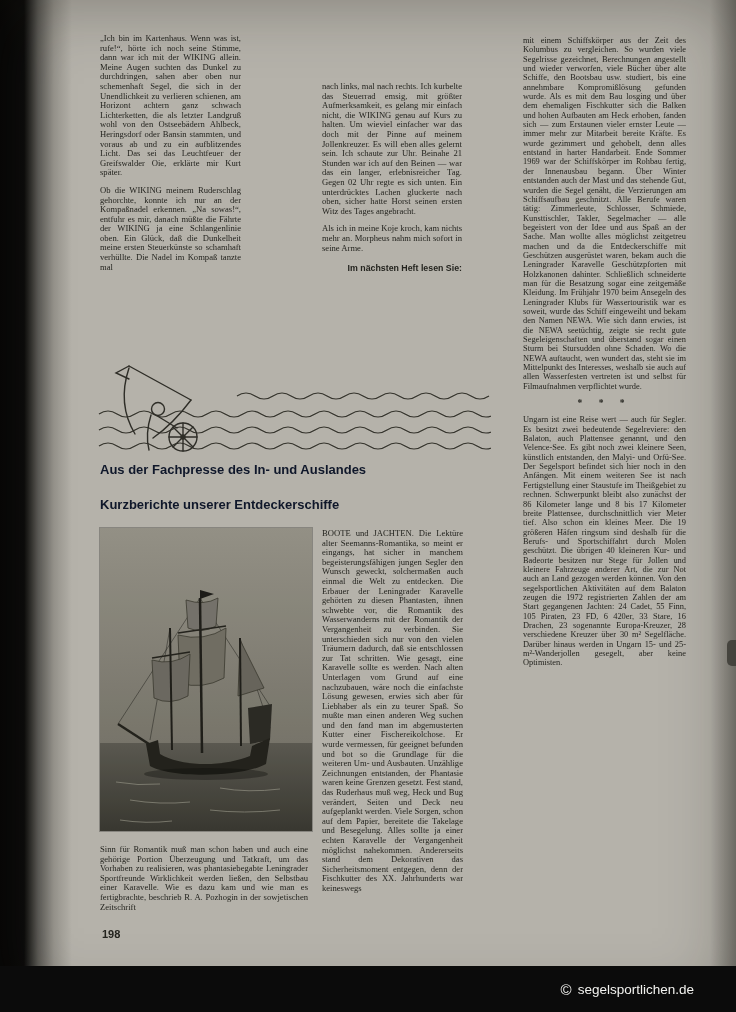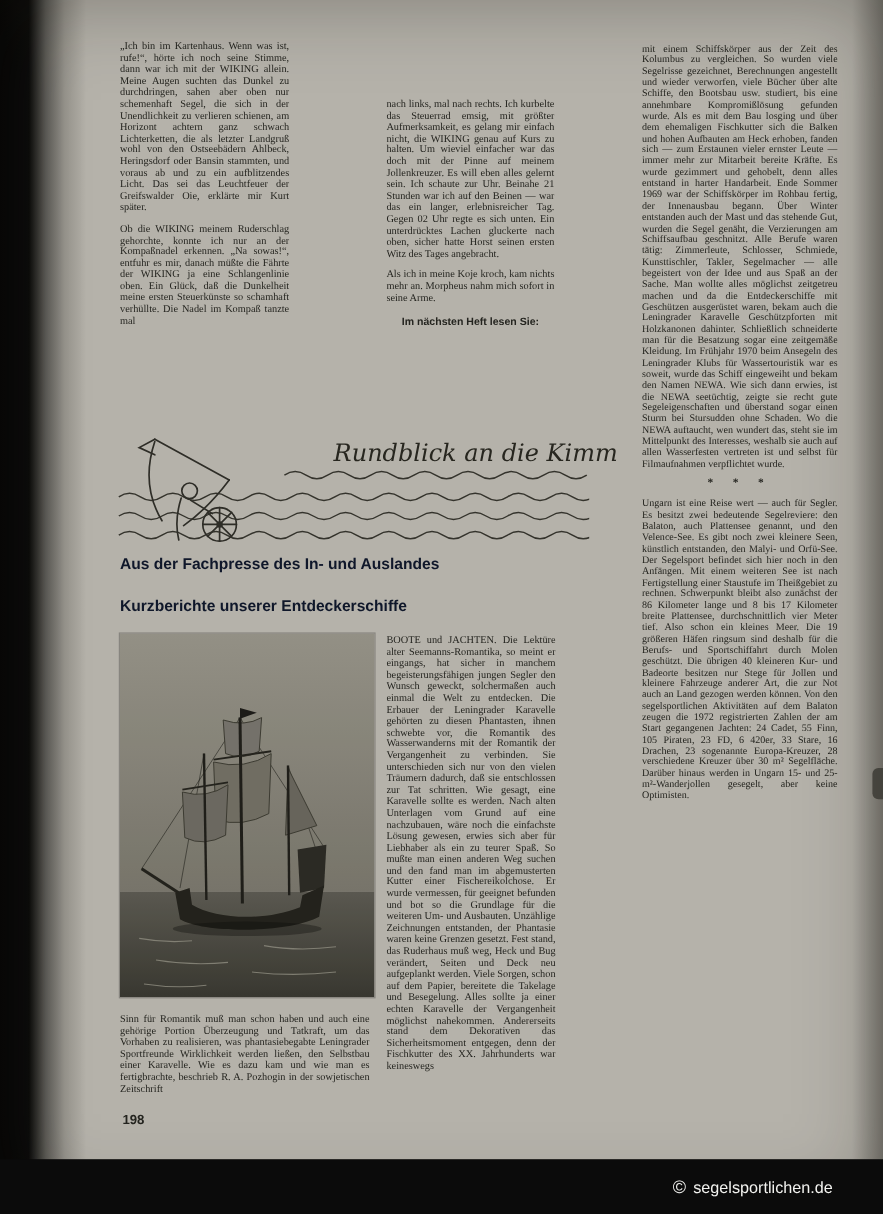--- a/index.html
+++ b/index.html
@@ -20,7 +20,7 @@
 
   .col1top{left:100px;top:34px;width:141px;height:303px;}
   .col2top{left:322px;top:34px;width:140px;height:300px;margin-top:48px;}
-  .col3{left:535px;top:36px;width:163px;height:897px;font-size:8.4px;line-height:9.35px;}
+  .col3{left:523px;top:36px;width:163px;height:897px;font-size:8.4px;line-height:9.35px;}
   .col2mid{left:322px;top:529px;width:141px;height:414px;}
   .belowphoto{left:100px;top:845px;width:208px;height:102px;}
 

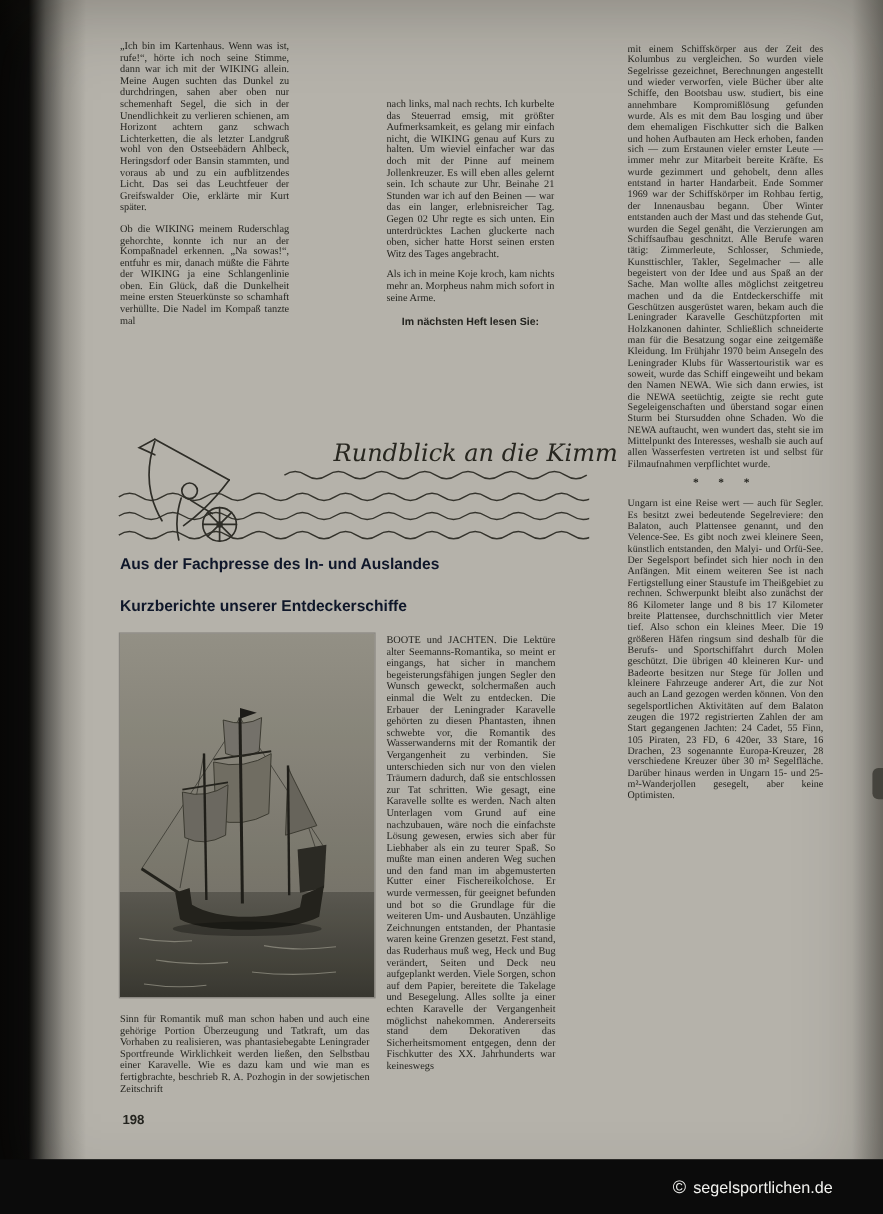--- a/index.html
+++ b/index.html
@@ -24,7 +24,7 @@
   .col2mid{left:322px;top:529px;width:141px;height:414px;}
   .belowphoto{left:100px;top:845px;width:208px;height:102px;}
 
-  .next-heading{font-family:"Liberation Sans",sans-serif;font-weight:bold;font-size:8.8px;margin:11px 0 6px 0;text-align:center;}
+  .next-heading{font-family:"Liberation Sans",sans-serif;font-weight:bold;font-size:8.8px;margin:11px 0 6px 0;text-align:right;}
   .next-text{margin:0;}
   .divider{text-align:center;font-weight:bold;letter-spacing:7px;margin:7px 0 7px 0;font-size:9.5px;}
 

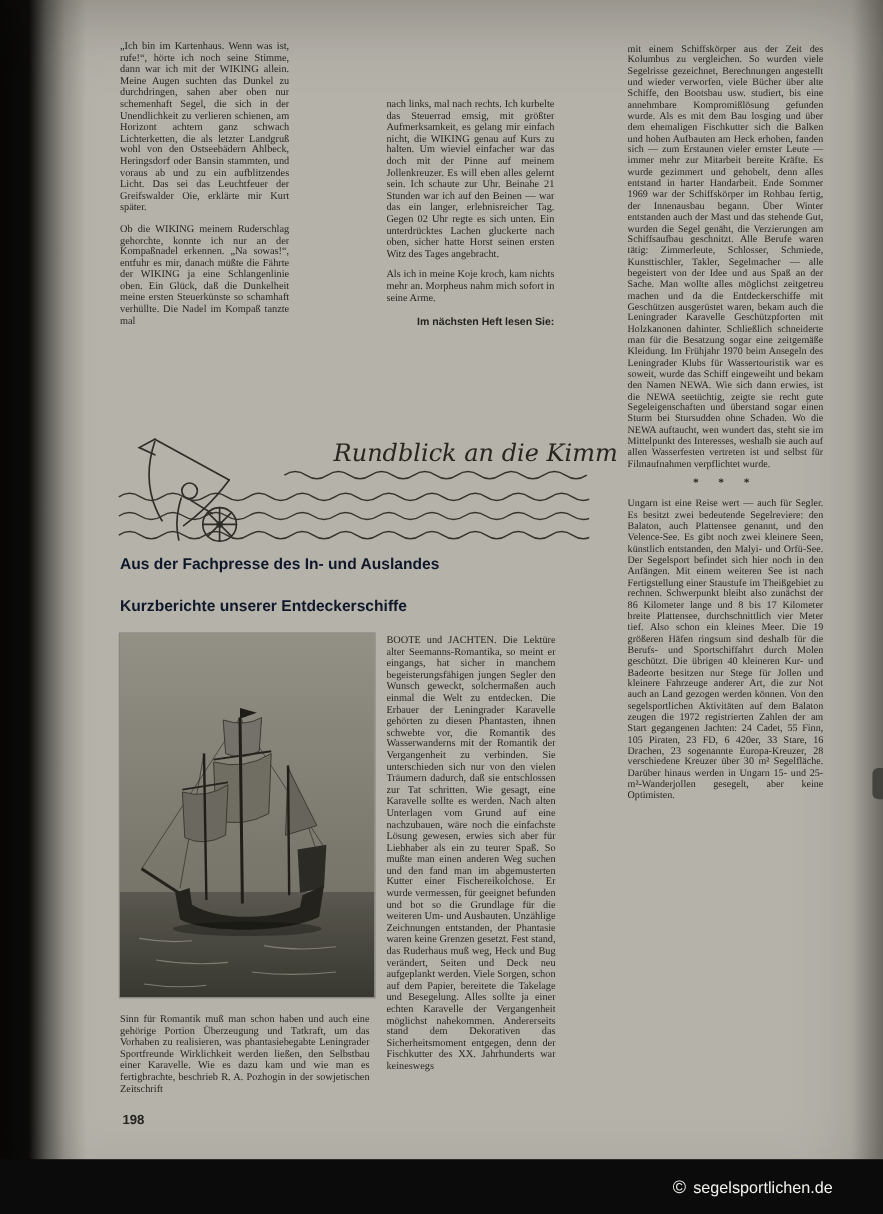--- a/index.html
+++ b/index.html
@@ -90,7 +90,6 @@
         <path d="M74,75 L102,75 M88,61 L88,89 M78,65 L98,85 M98,65 L78,85"></path>
       </g>
     </svg>
-    <div class="banner-title">Rundblick an die Kimm</div>
   </div>
 
   <div class="h1">Aus der Fachpresse des In- und Auslandes</div>

